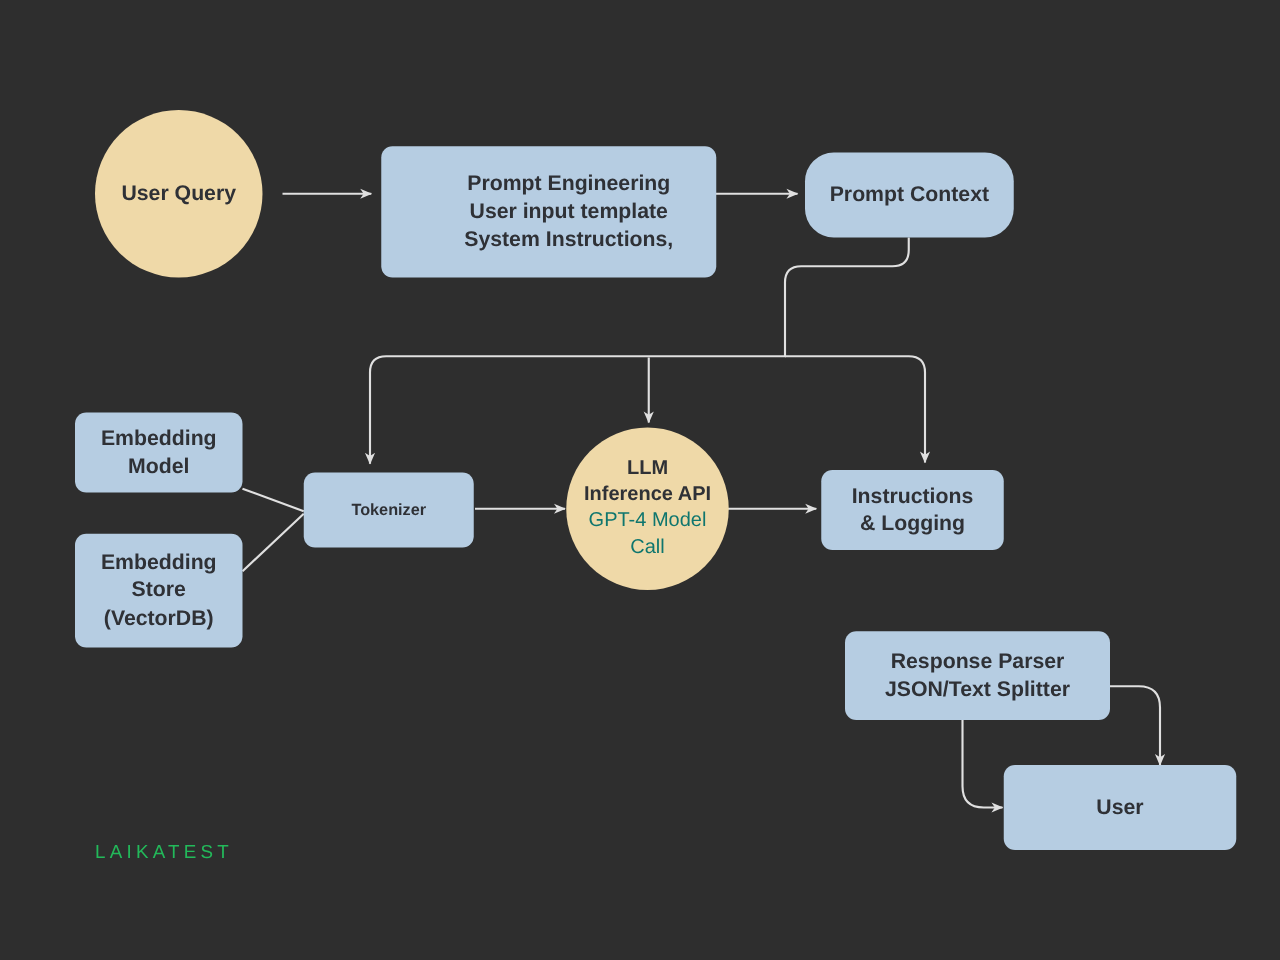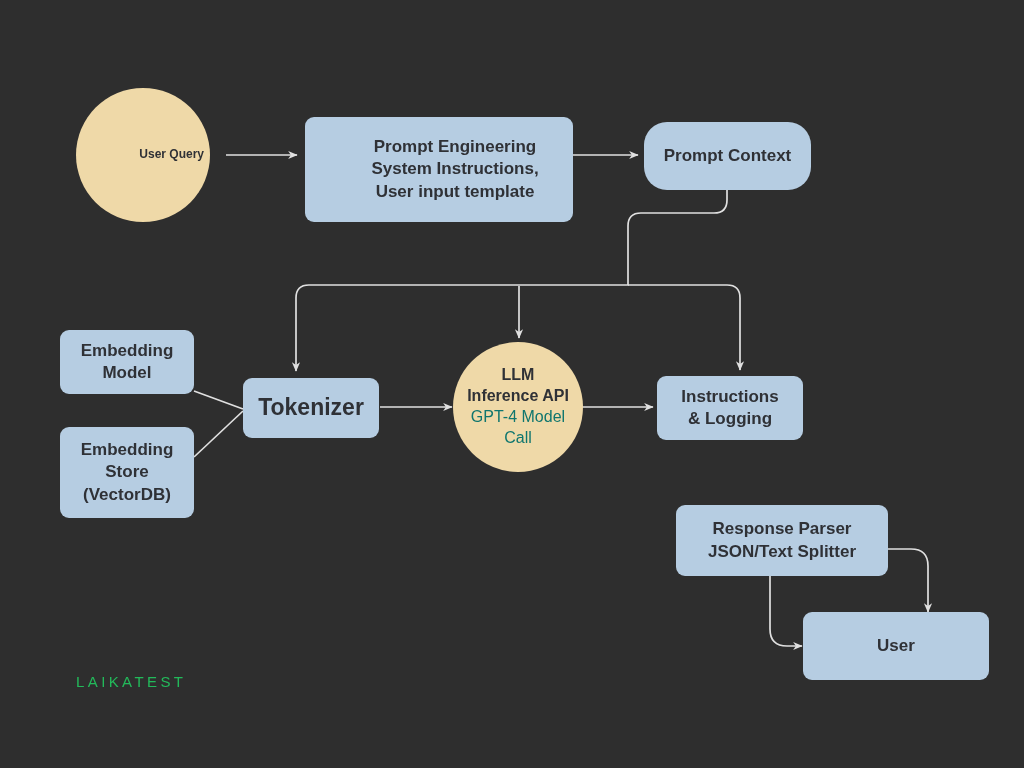--- a/index.html
+++ b/index.html
@@ -106,7 +106,7 @@
     </g>
   </svg>
 
-  <div class="node circle" style="left:76px; top:88px; width:134px; height:134px; font-size:12px;text-align:right;">
+  <div class="node circle" style="left:76px; top:88px; width:134px; height:134px; font-size:17px;">
     <div class="lines">
       <span class="ln">User Query</span>
     </div>

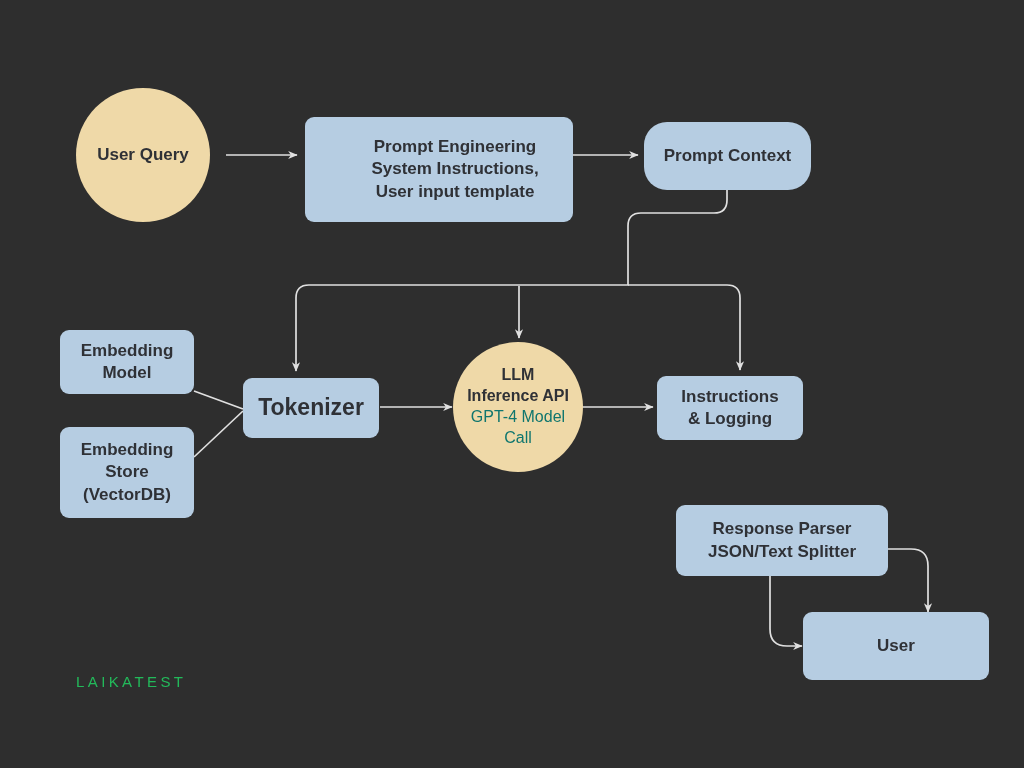--- a/index.html
+++ b/index.html
@@ -115,8 +115,8 @@
   <div class="node box" style="left:305px; top:117px; width:268px; height:105px; font-size:17px;padding-left:32px;">
     <div class="lines">
       <span class="ln">Prompt Engineering</span>
+      <span class="ln">User input template</span>
       <span class="ln">System Instructions,</span>
-      <span class="ln">User input template</span>
     </div>
   </div>
 

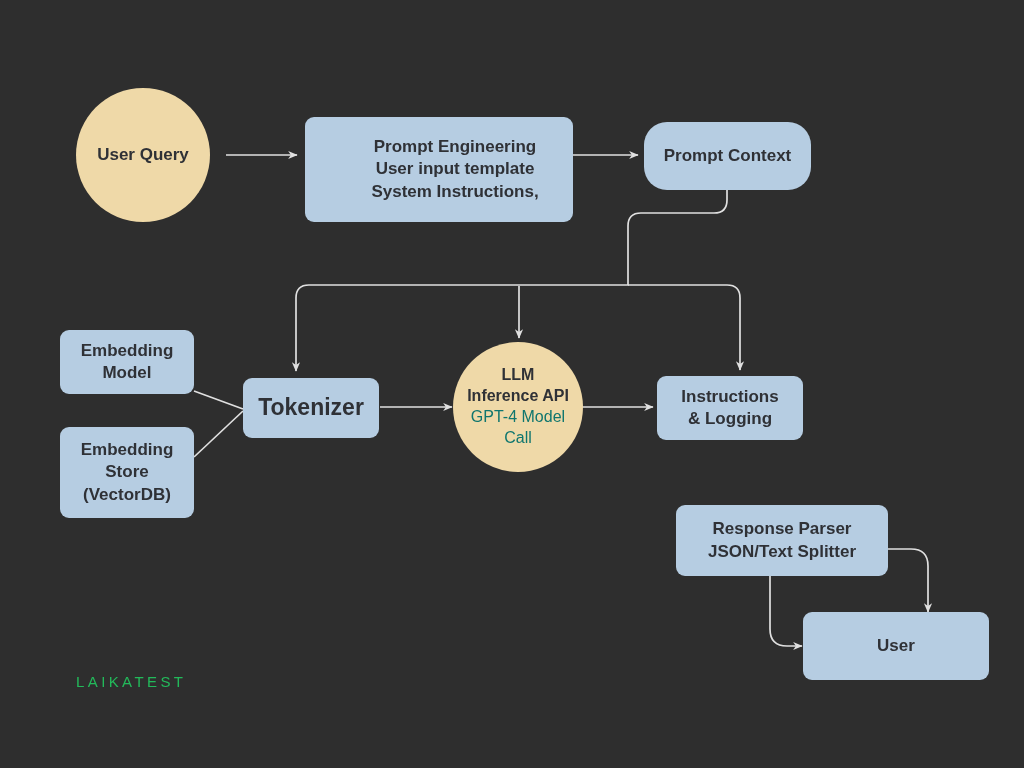--- a/index.html
+++ b/index.html
@@ -141,7 +141,7 @@
     </div>
   </div>
 
-  <div class="node box" style="left:243px; top:378px; width:136px; height:60px; font-size:23px;">
+  <div class="node box" style="left:243px; top:378px; width:136px; height:60px; font-size:13px;">
     <div class="lines">
       <span class="ln">Tokenizer</span>
     </div>

